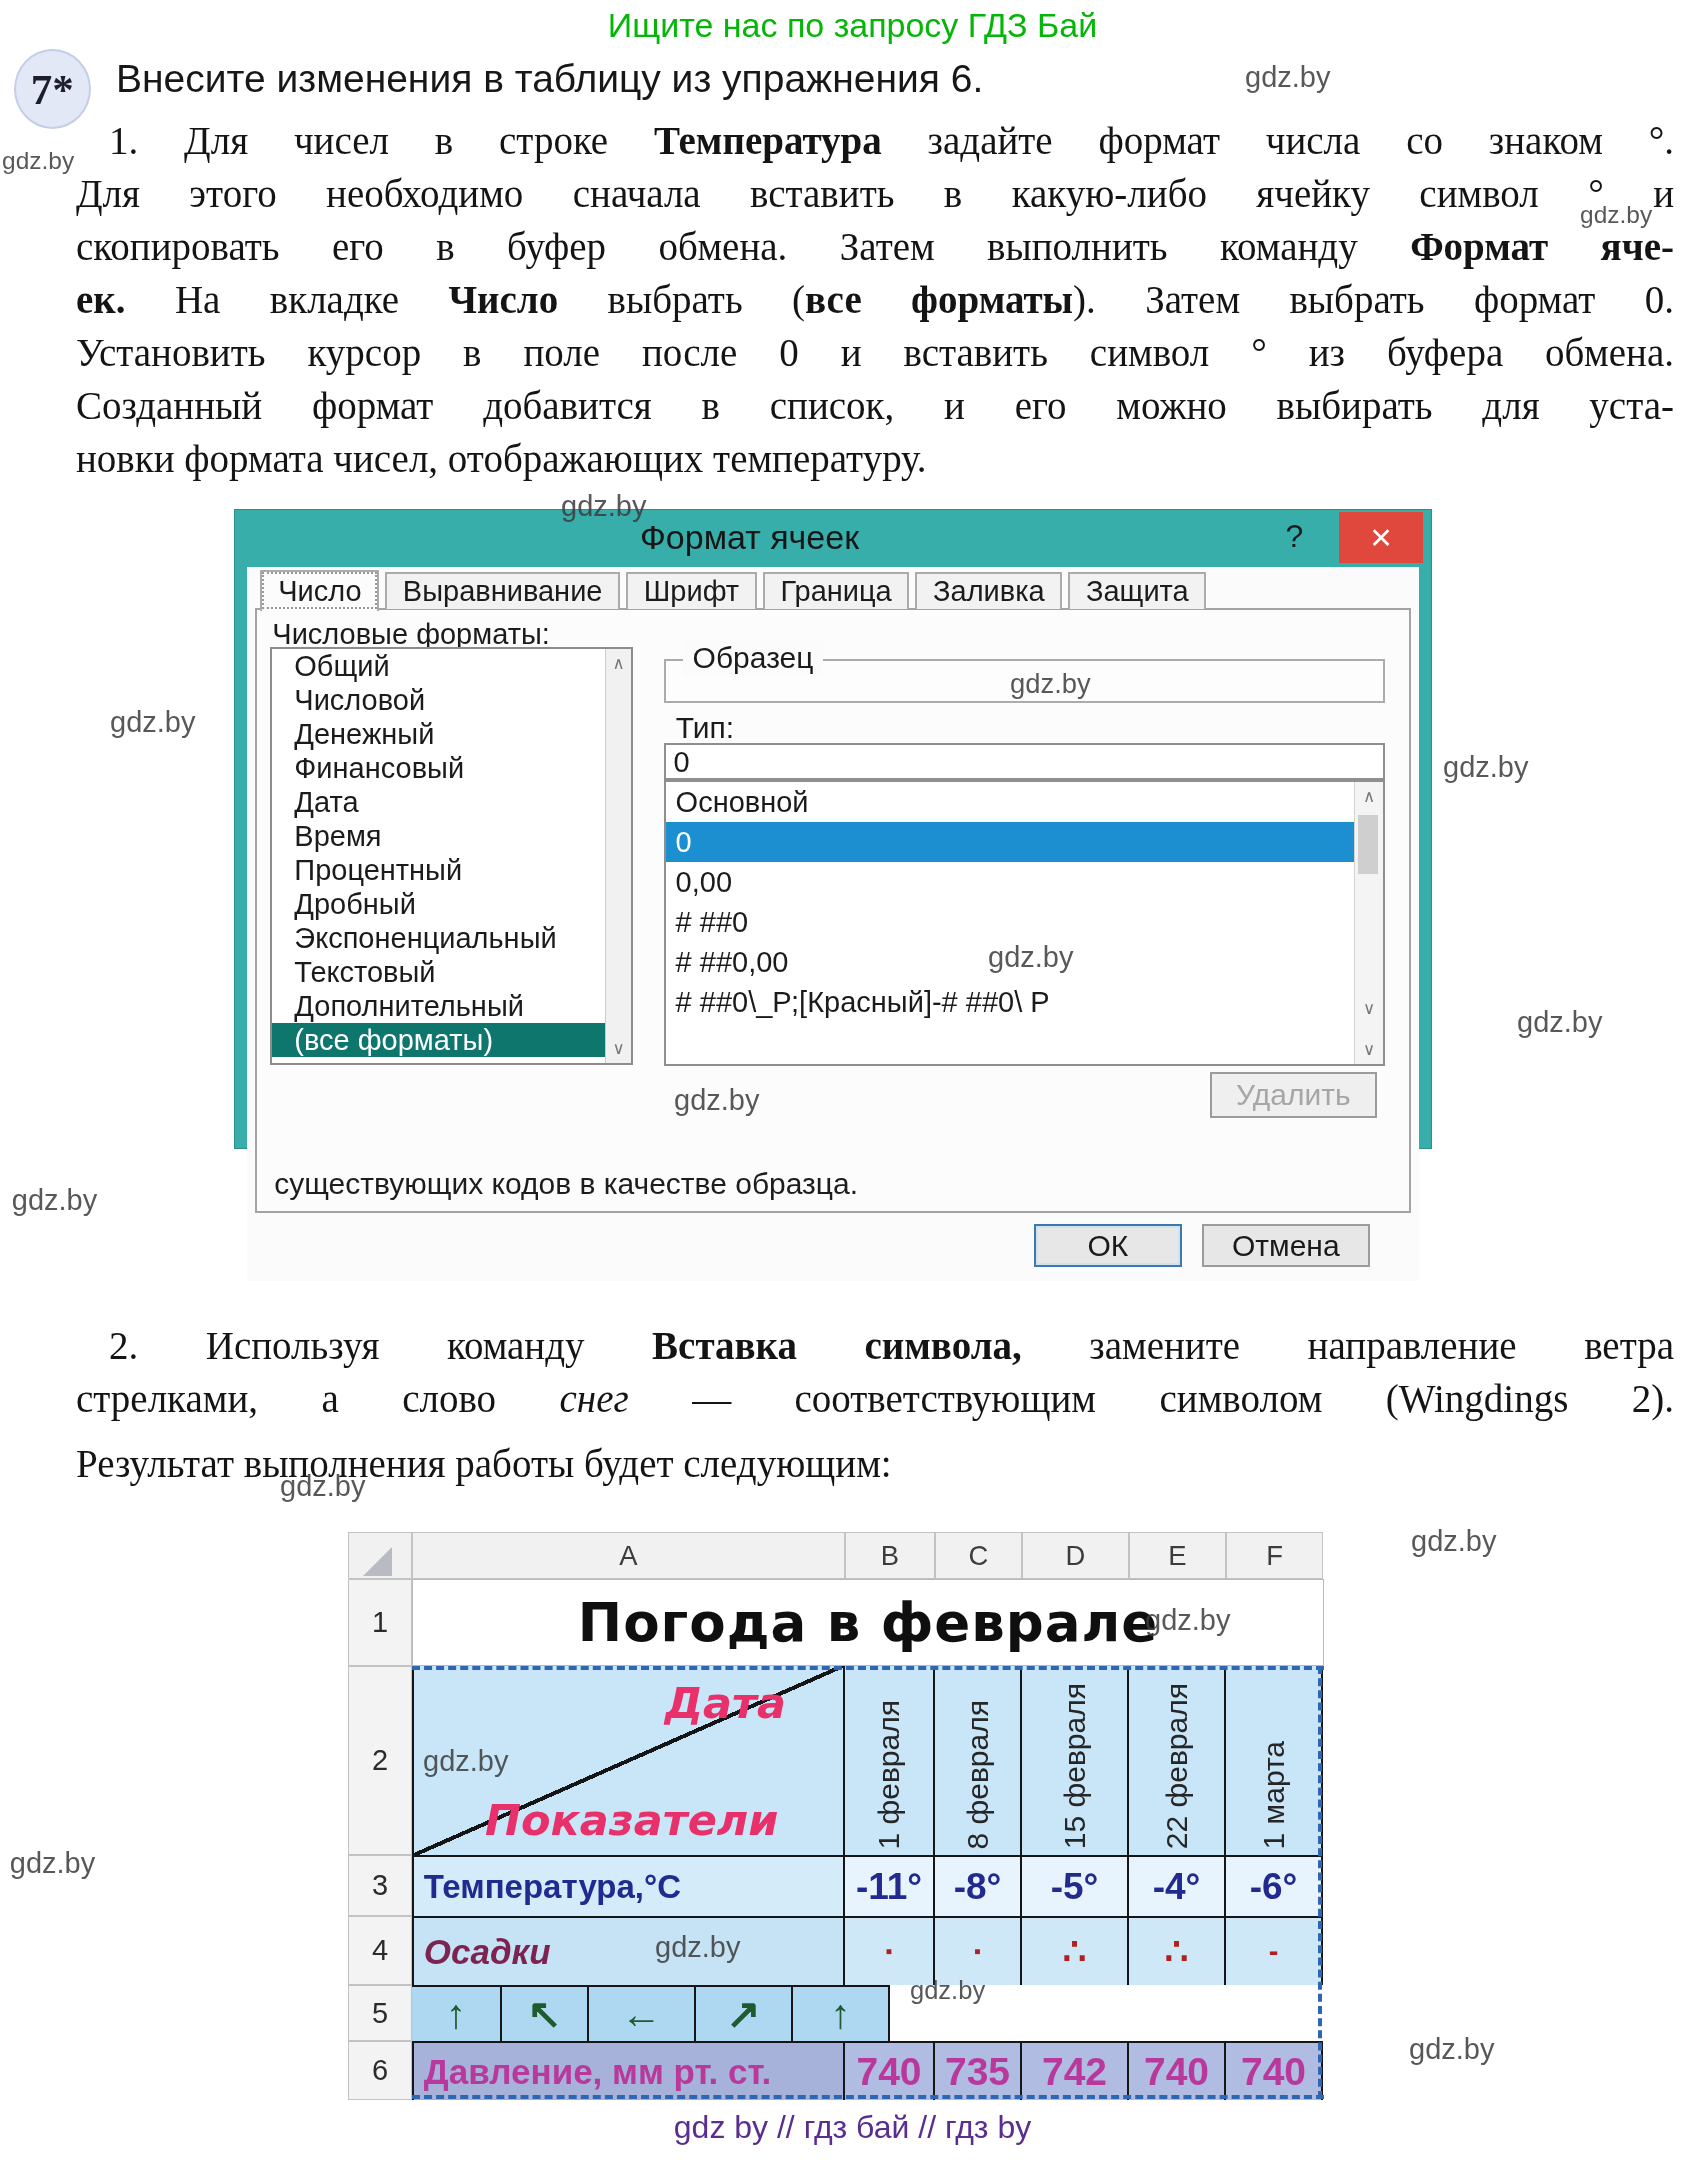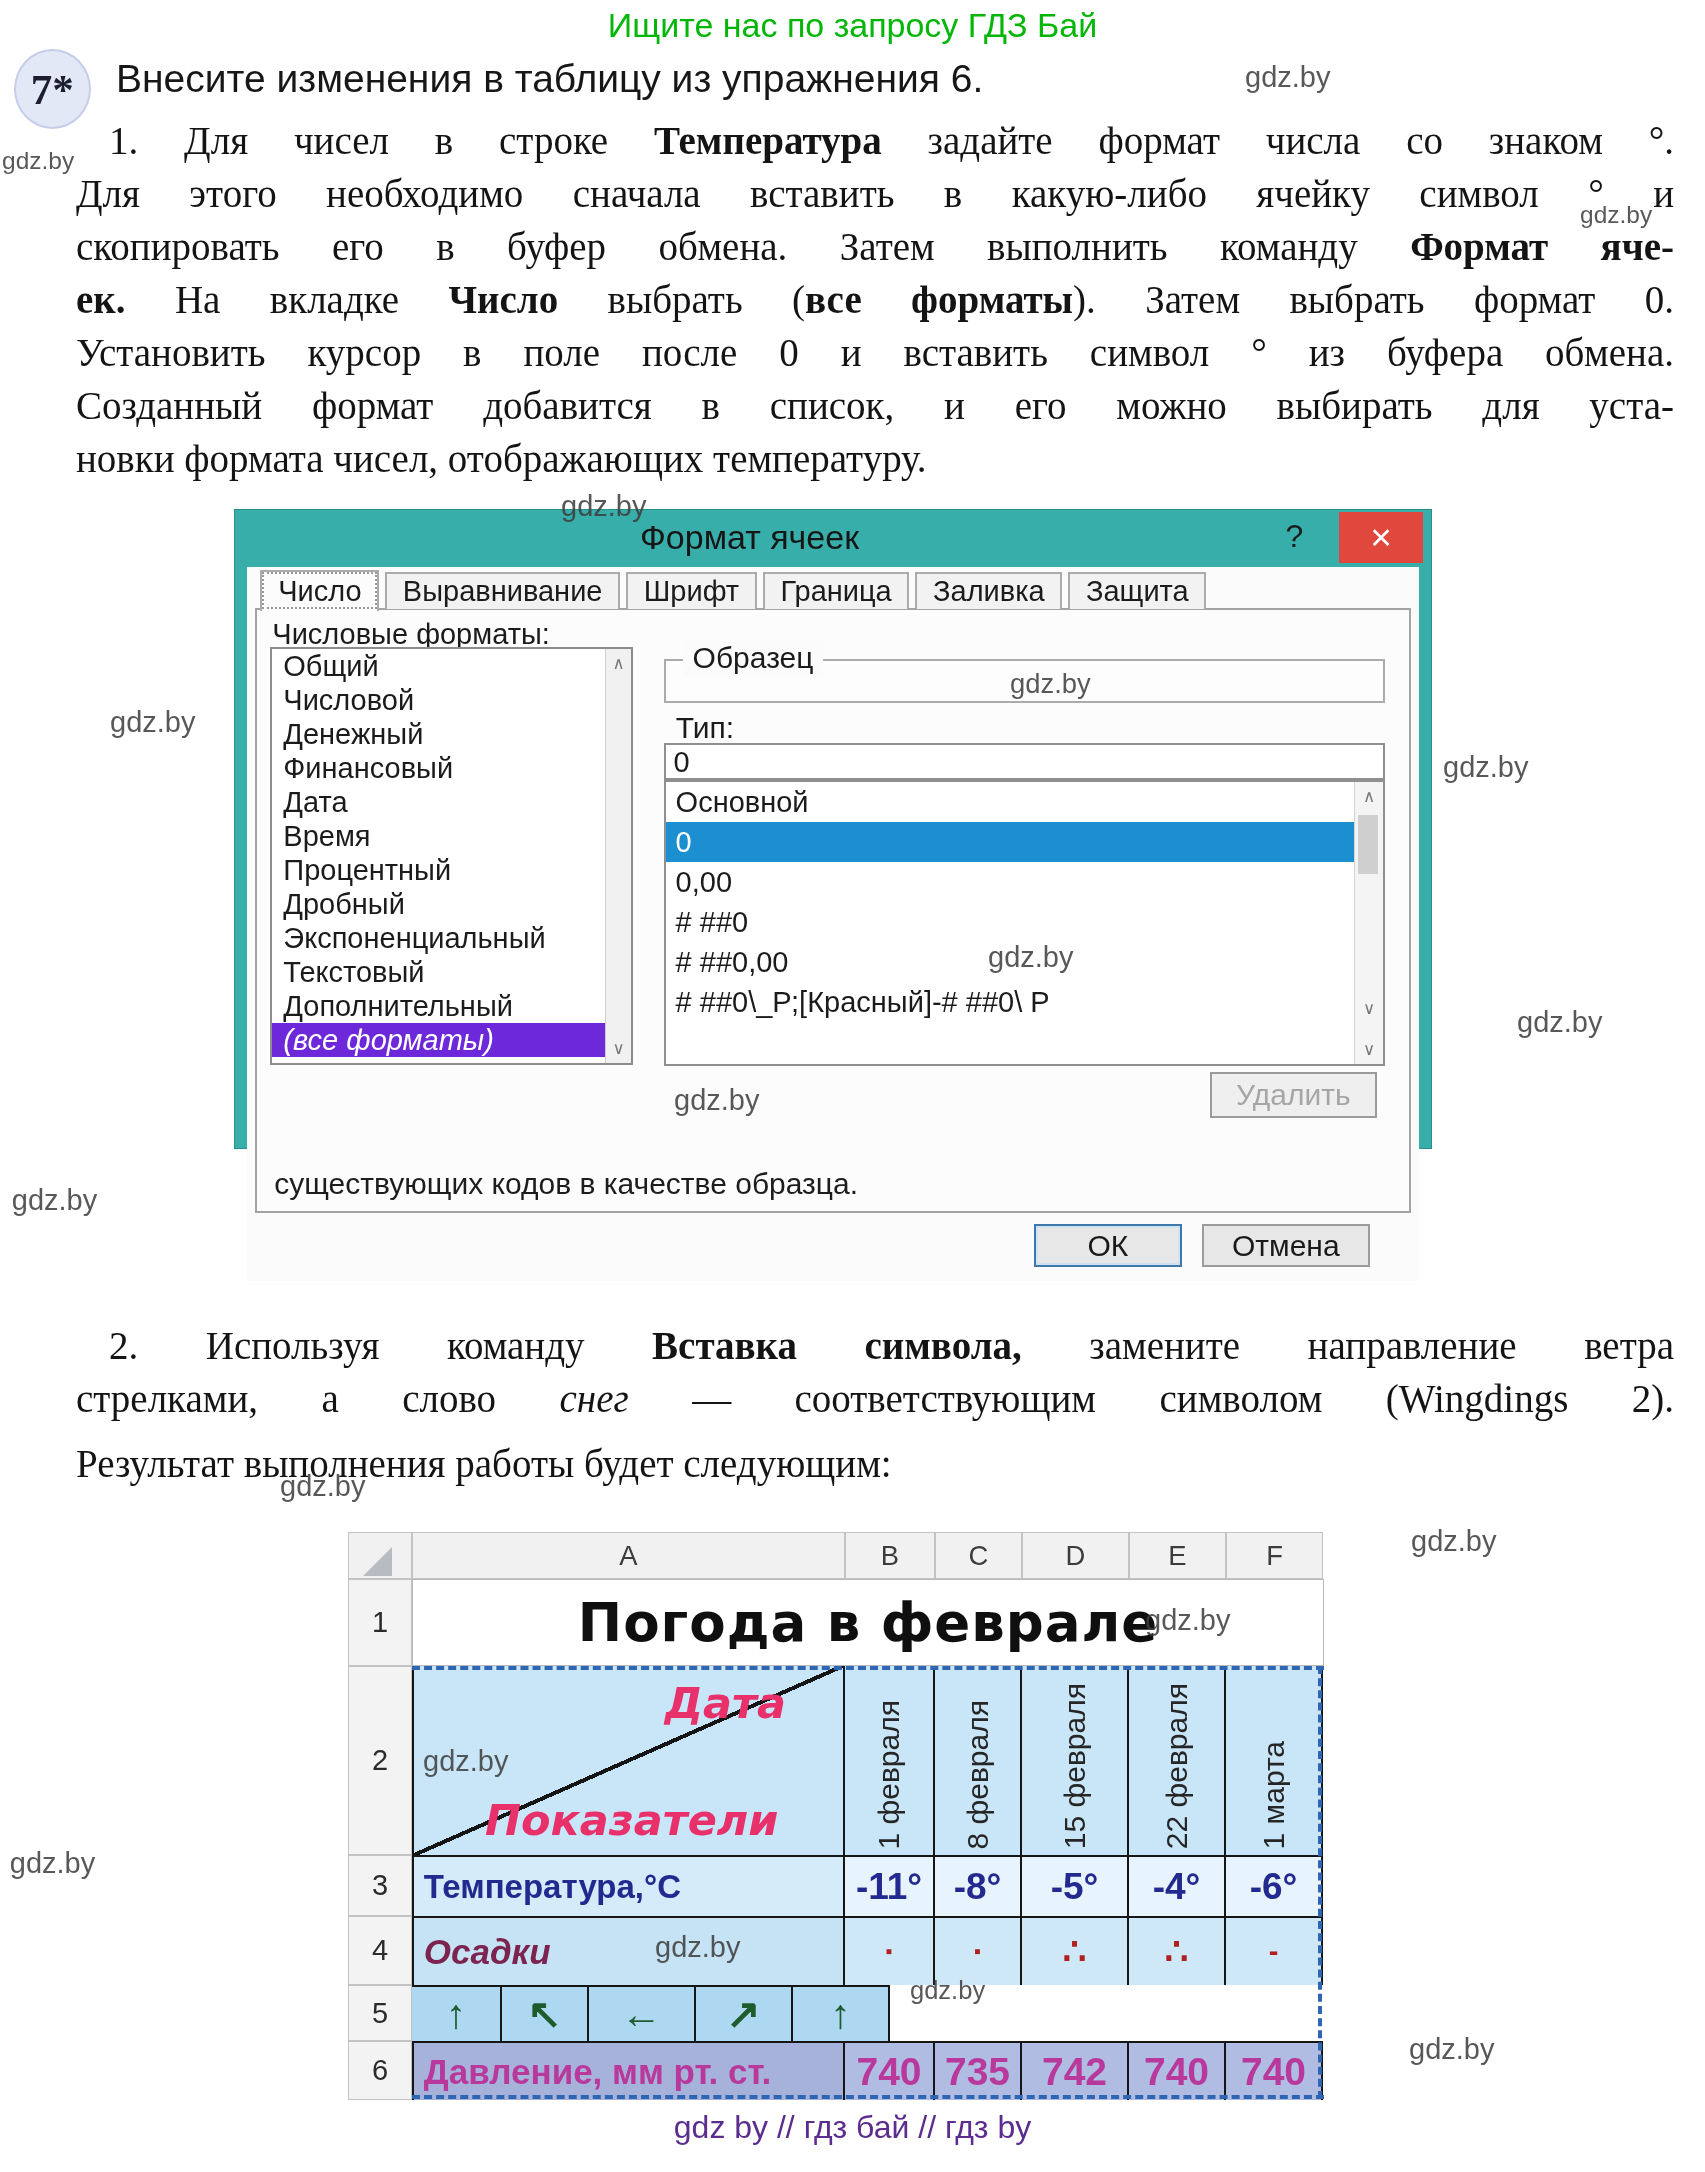--- a/index.html
+++ b/index.html
@@ -37,7 +37,7 @@
   .fmt-label{position:absolute;left:25.5px;top:51px;font-size:29px;color:#1b1b1b;}
   .fmt-list{position:absolute;left:23.5px;top:80px;width:363px;height:418px;border:2px solid #8c8c8c;
             background:#fff;box-sizing:border-box;overflow:hidden;}
-  .fmt-item{font-size:29px;line-height:34px;padding-left:11px;color:#1b1b1b;white-space:nowrap;}
+  .fmt-item{font-size:29px;line-height:34px;padding-left:22px;color:#1b1b1b;white-space:nowrap;}
   .fmt-item.sel{background:#6d28d9;color:#fff;font-style:italic;}
   .fmt-sb{position:absolute;right:0;top:0;bottom:0;width:25.5px;background:#f1f1f1;border-left:1px solid #cccccc;}
   .sb-arr{position:absolute;left:0;width:100%;text-align:center;font-size:16.7px;color:#777;}

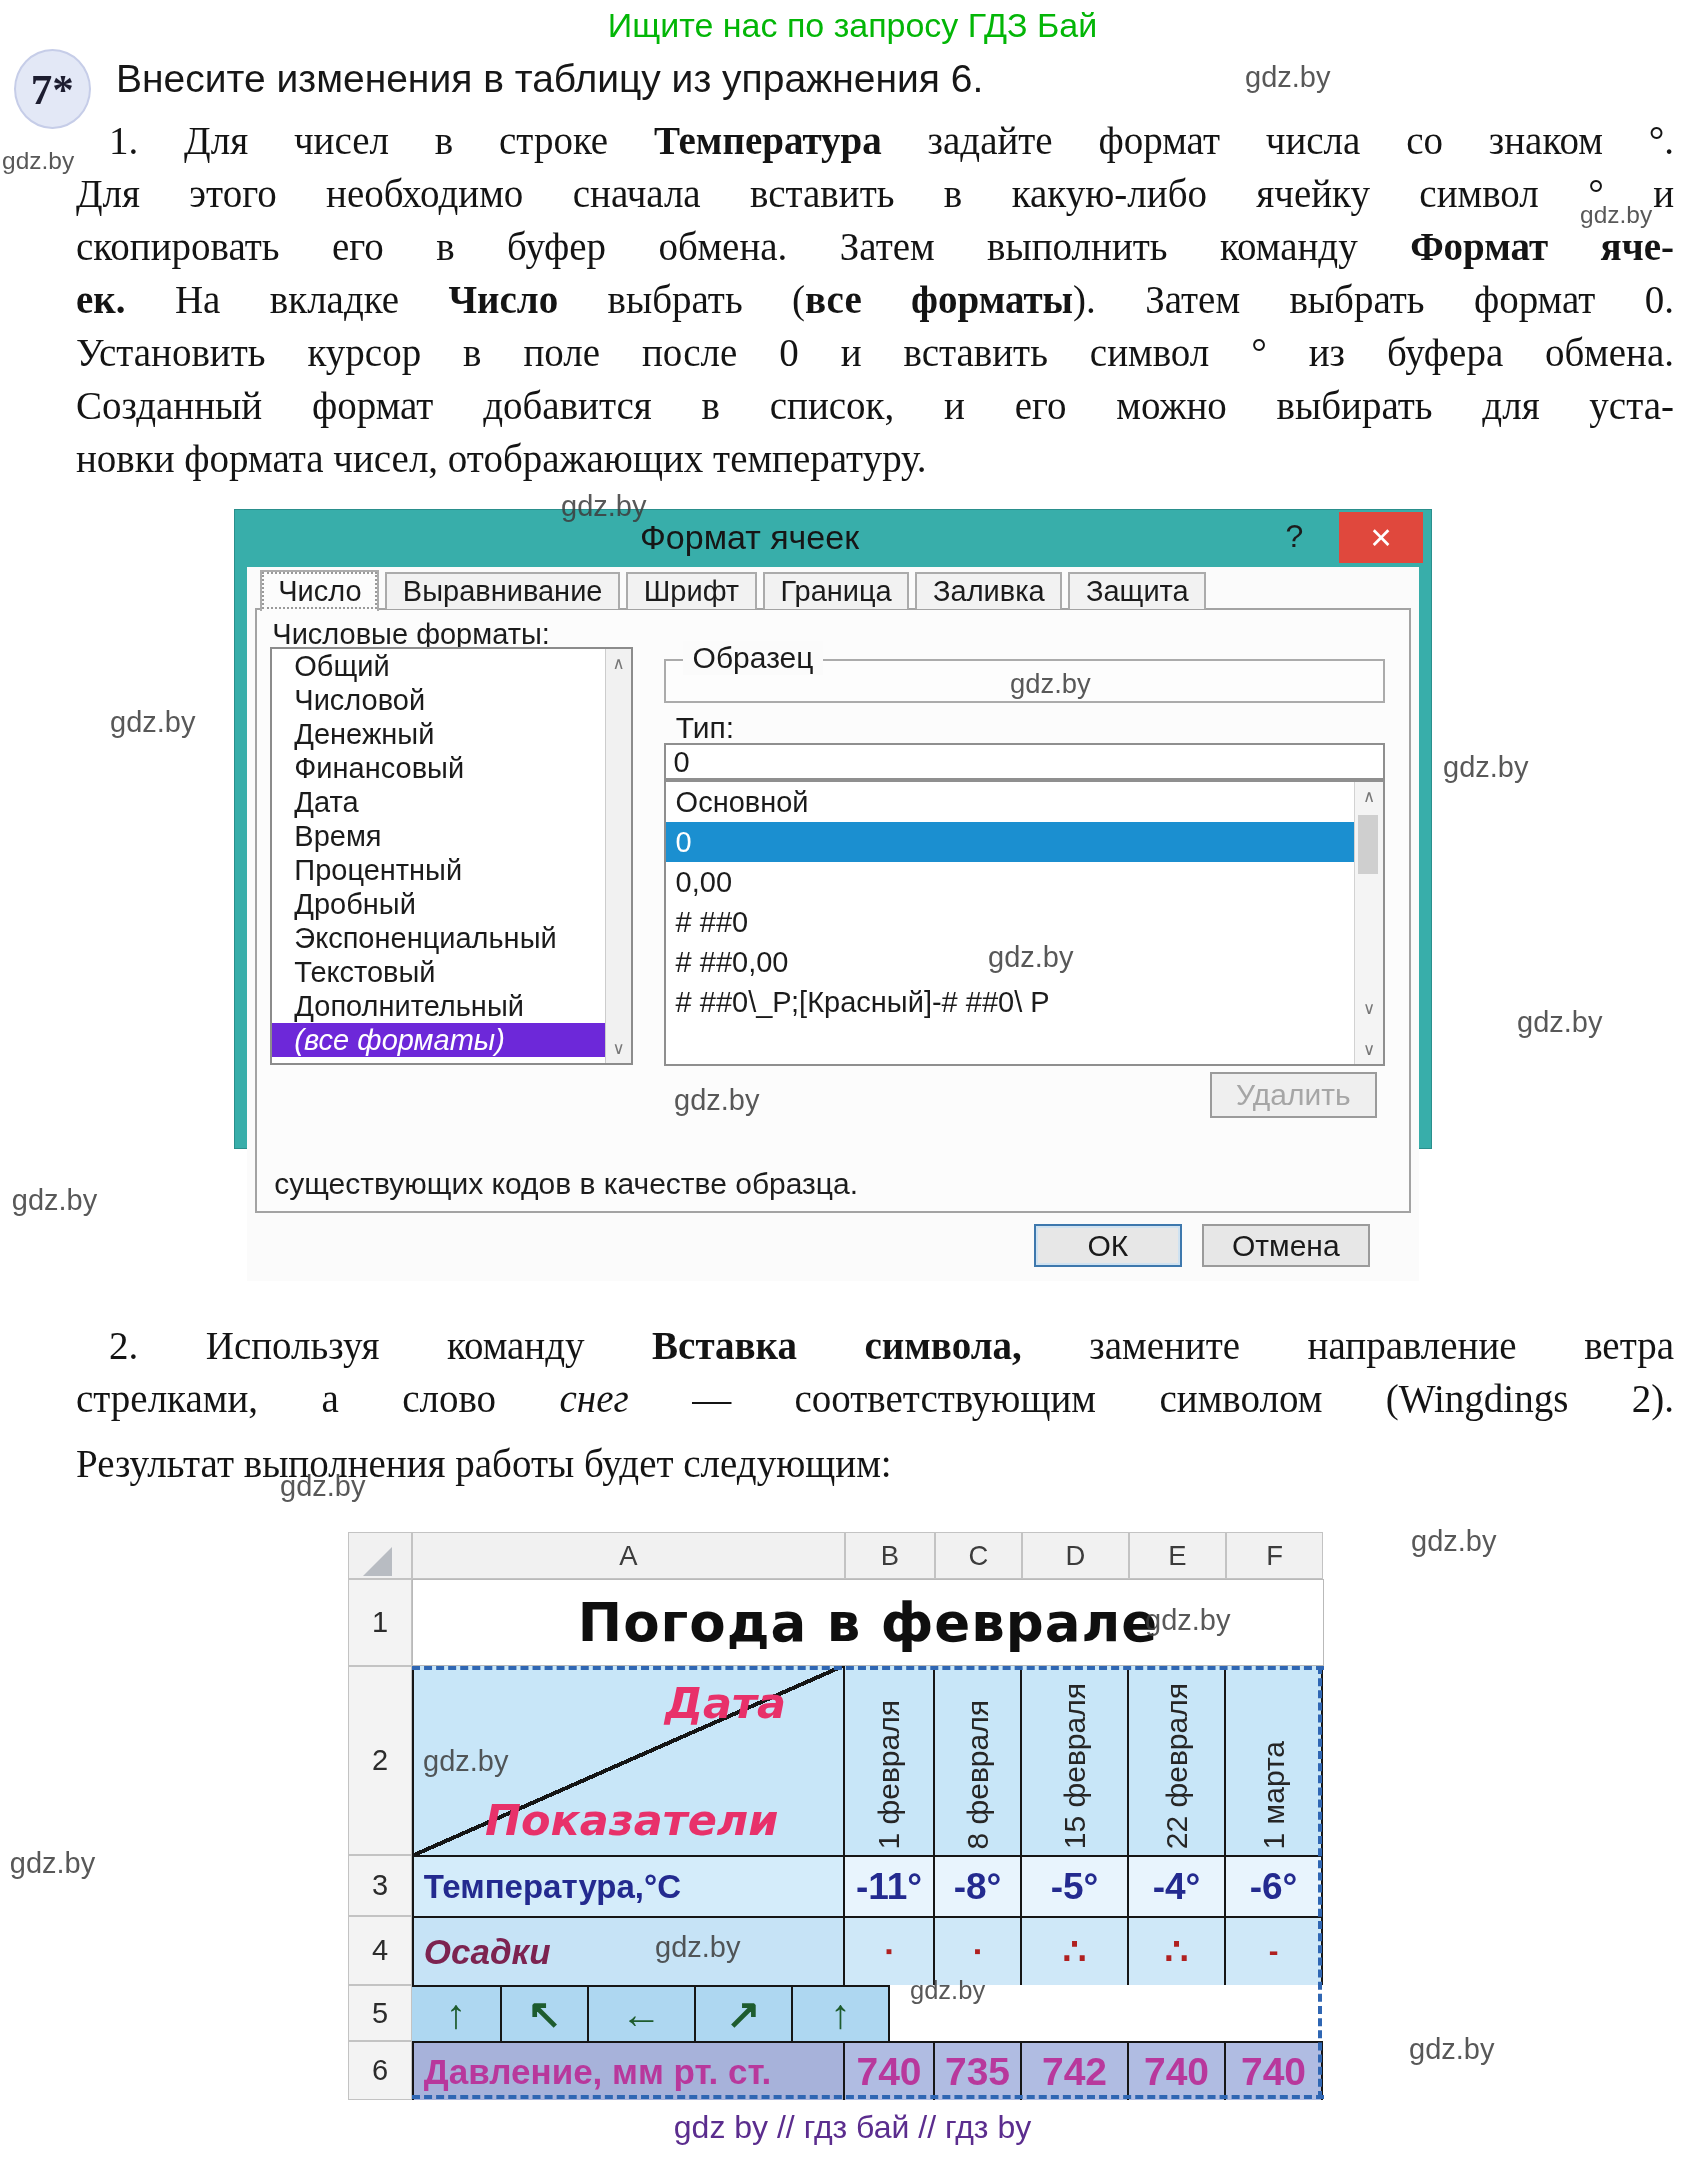--- a/index.html
+++ b/index.html
@@ -38,7 +38,7 @@
   .fmt-list{position:absolute;left:23.5px;top:80px;width:363px;height:418px;border:2px solid #8c8c8c;
             background:#fff;box-sizing:border-box;overflow:hidden;}
   .fmt-item{font-size:29px;line-height:34px;padding-left:22px;color:#1b1b1b;white-space:nowrap;}
-  .fmt-item.sel{background:#6d28d9;color:#fff;font-style:italic;}
+  .fmt-item.sel{background:#0f766e;color:#fff;}
   .fmt-sb{position:absolute;right:0;top:0;bottom:0;width:25.5px;background:#f1f1f1;border-left:1px solid #cccccc;}
   .sb-arr{position:absolute;left:0;width:100%;text-align:center;font-size:16.7px;color:#777;}
   

